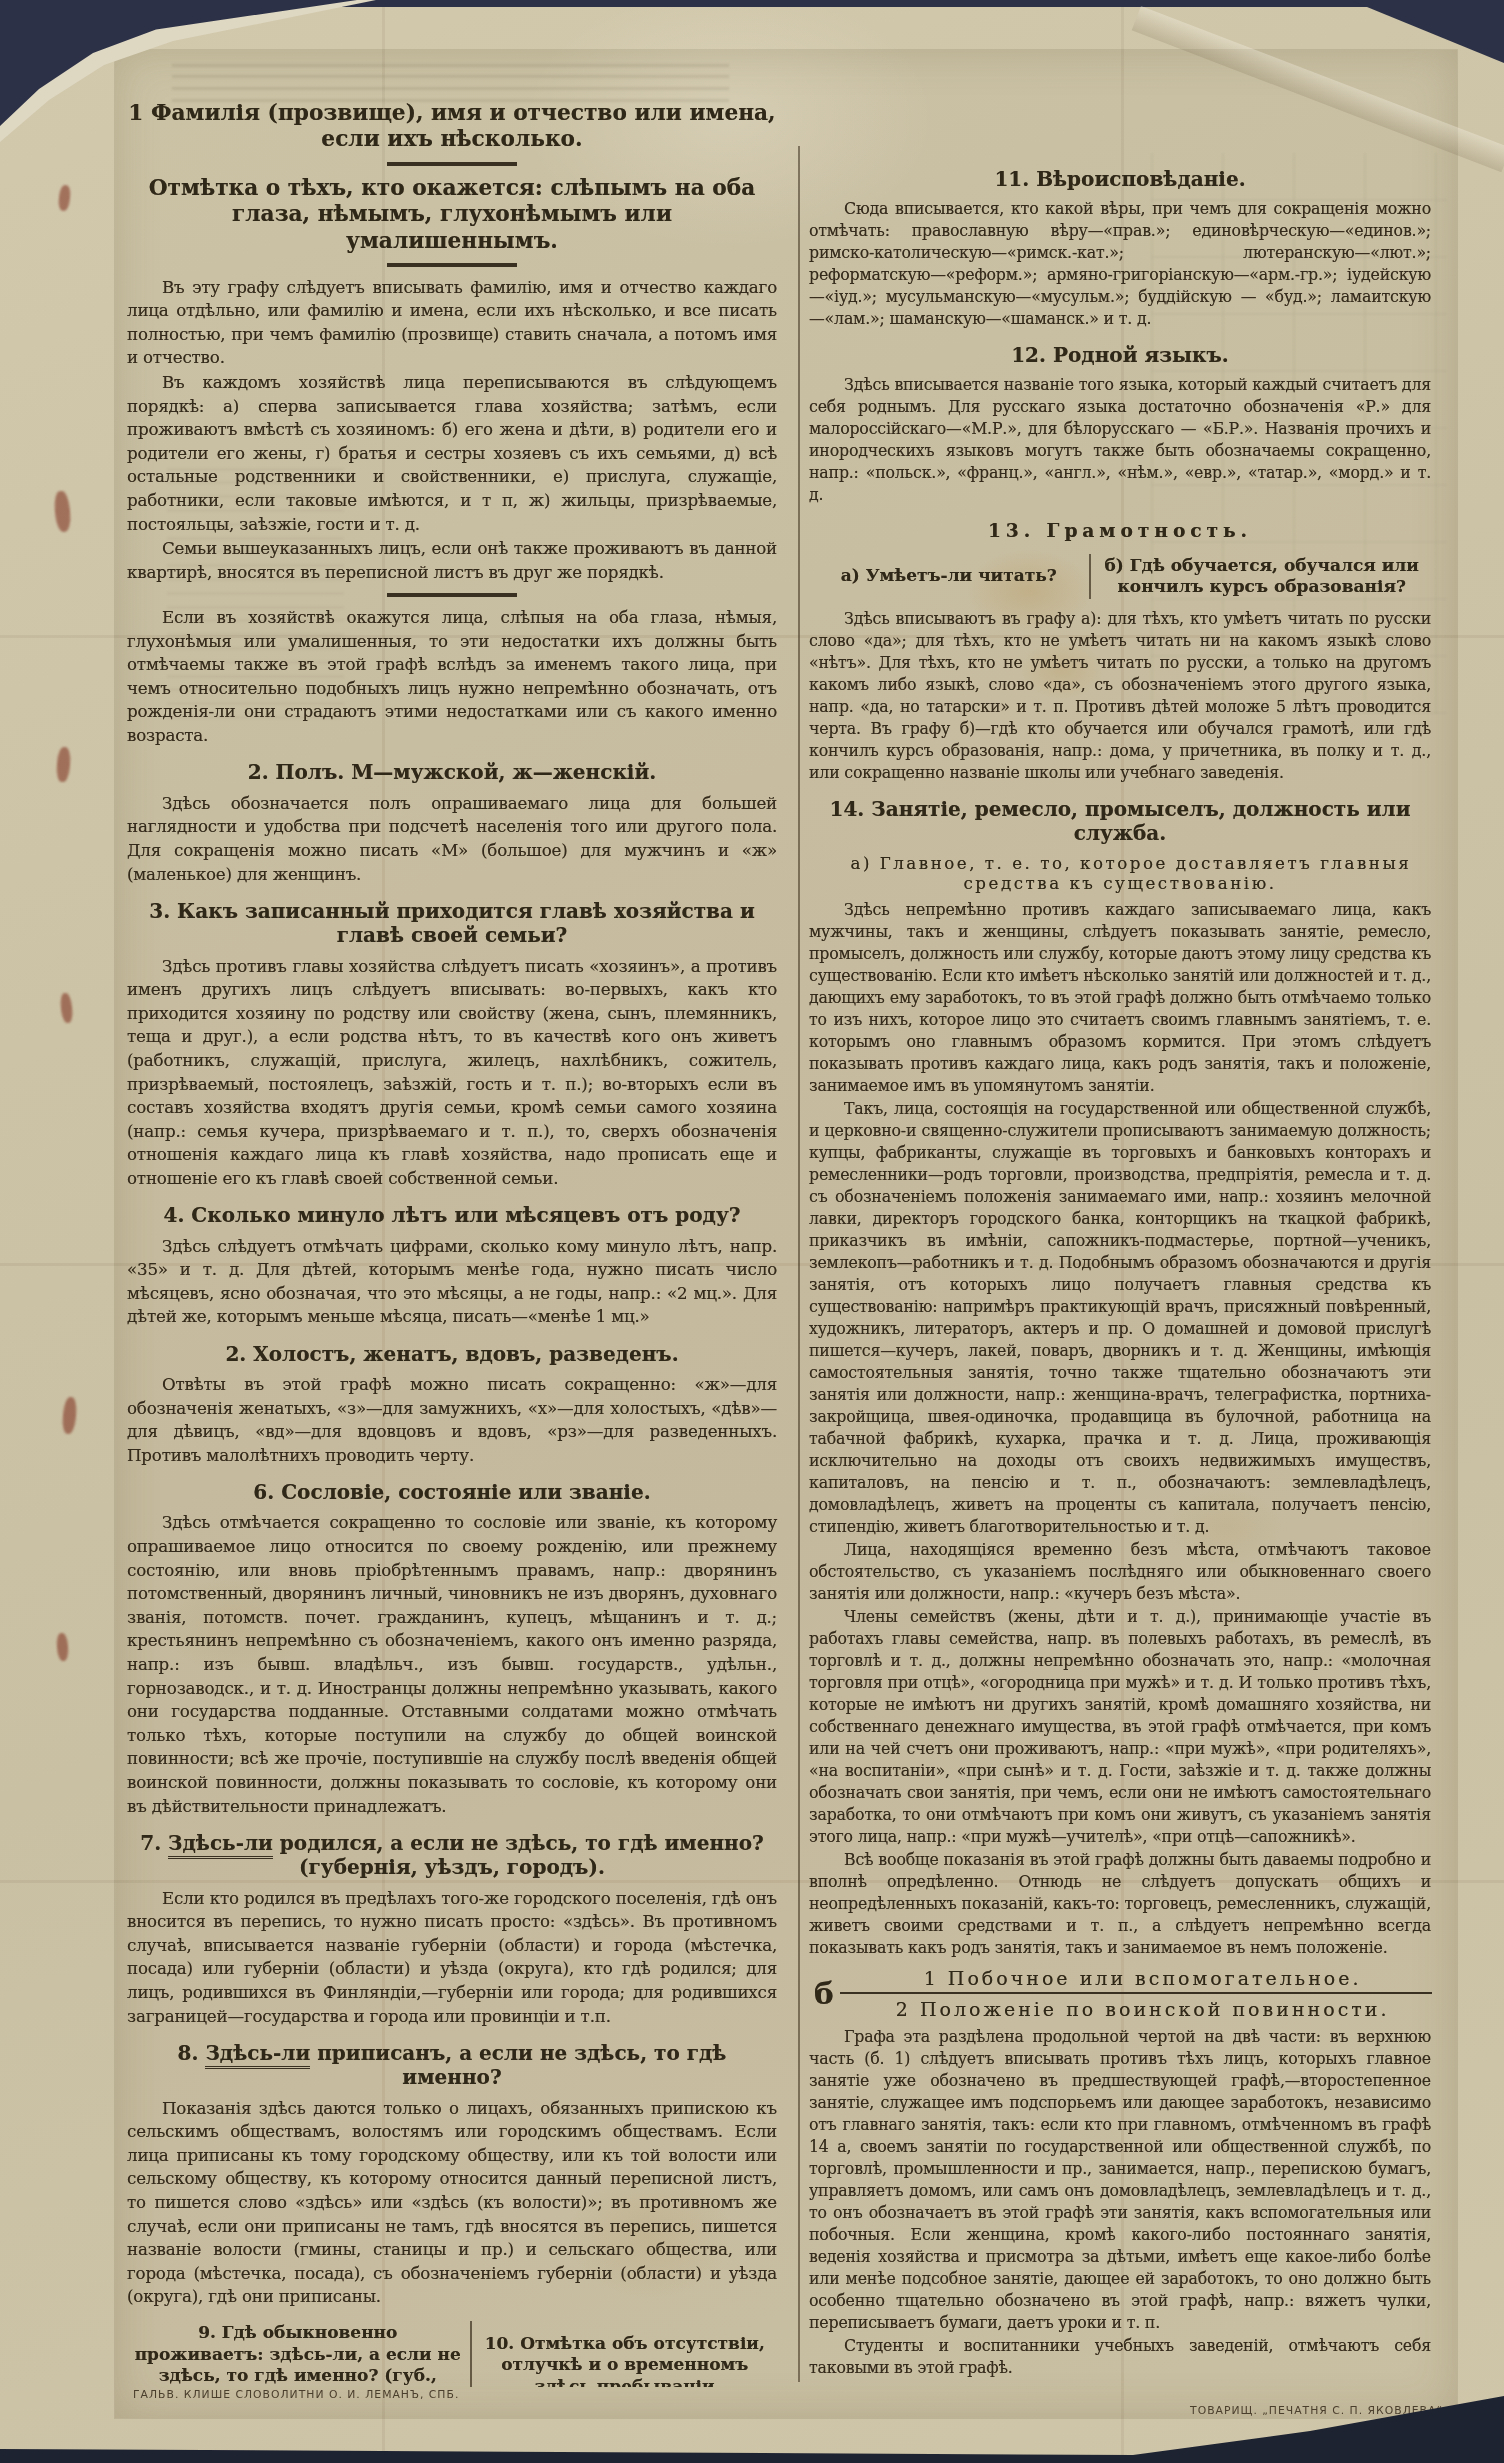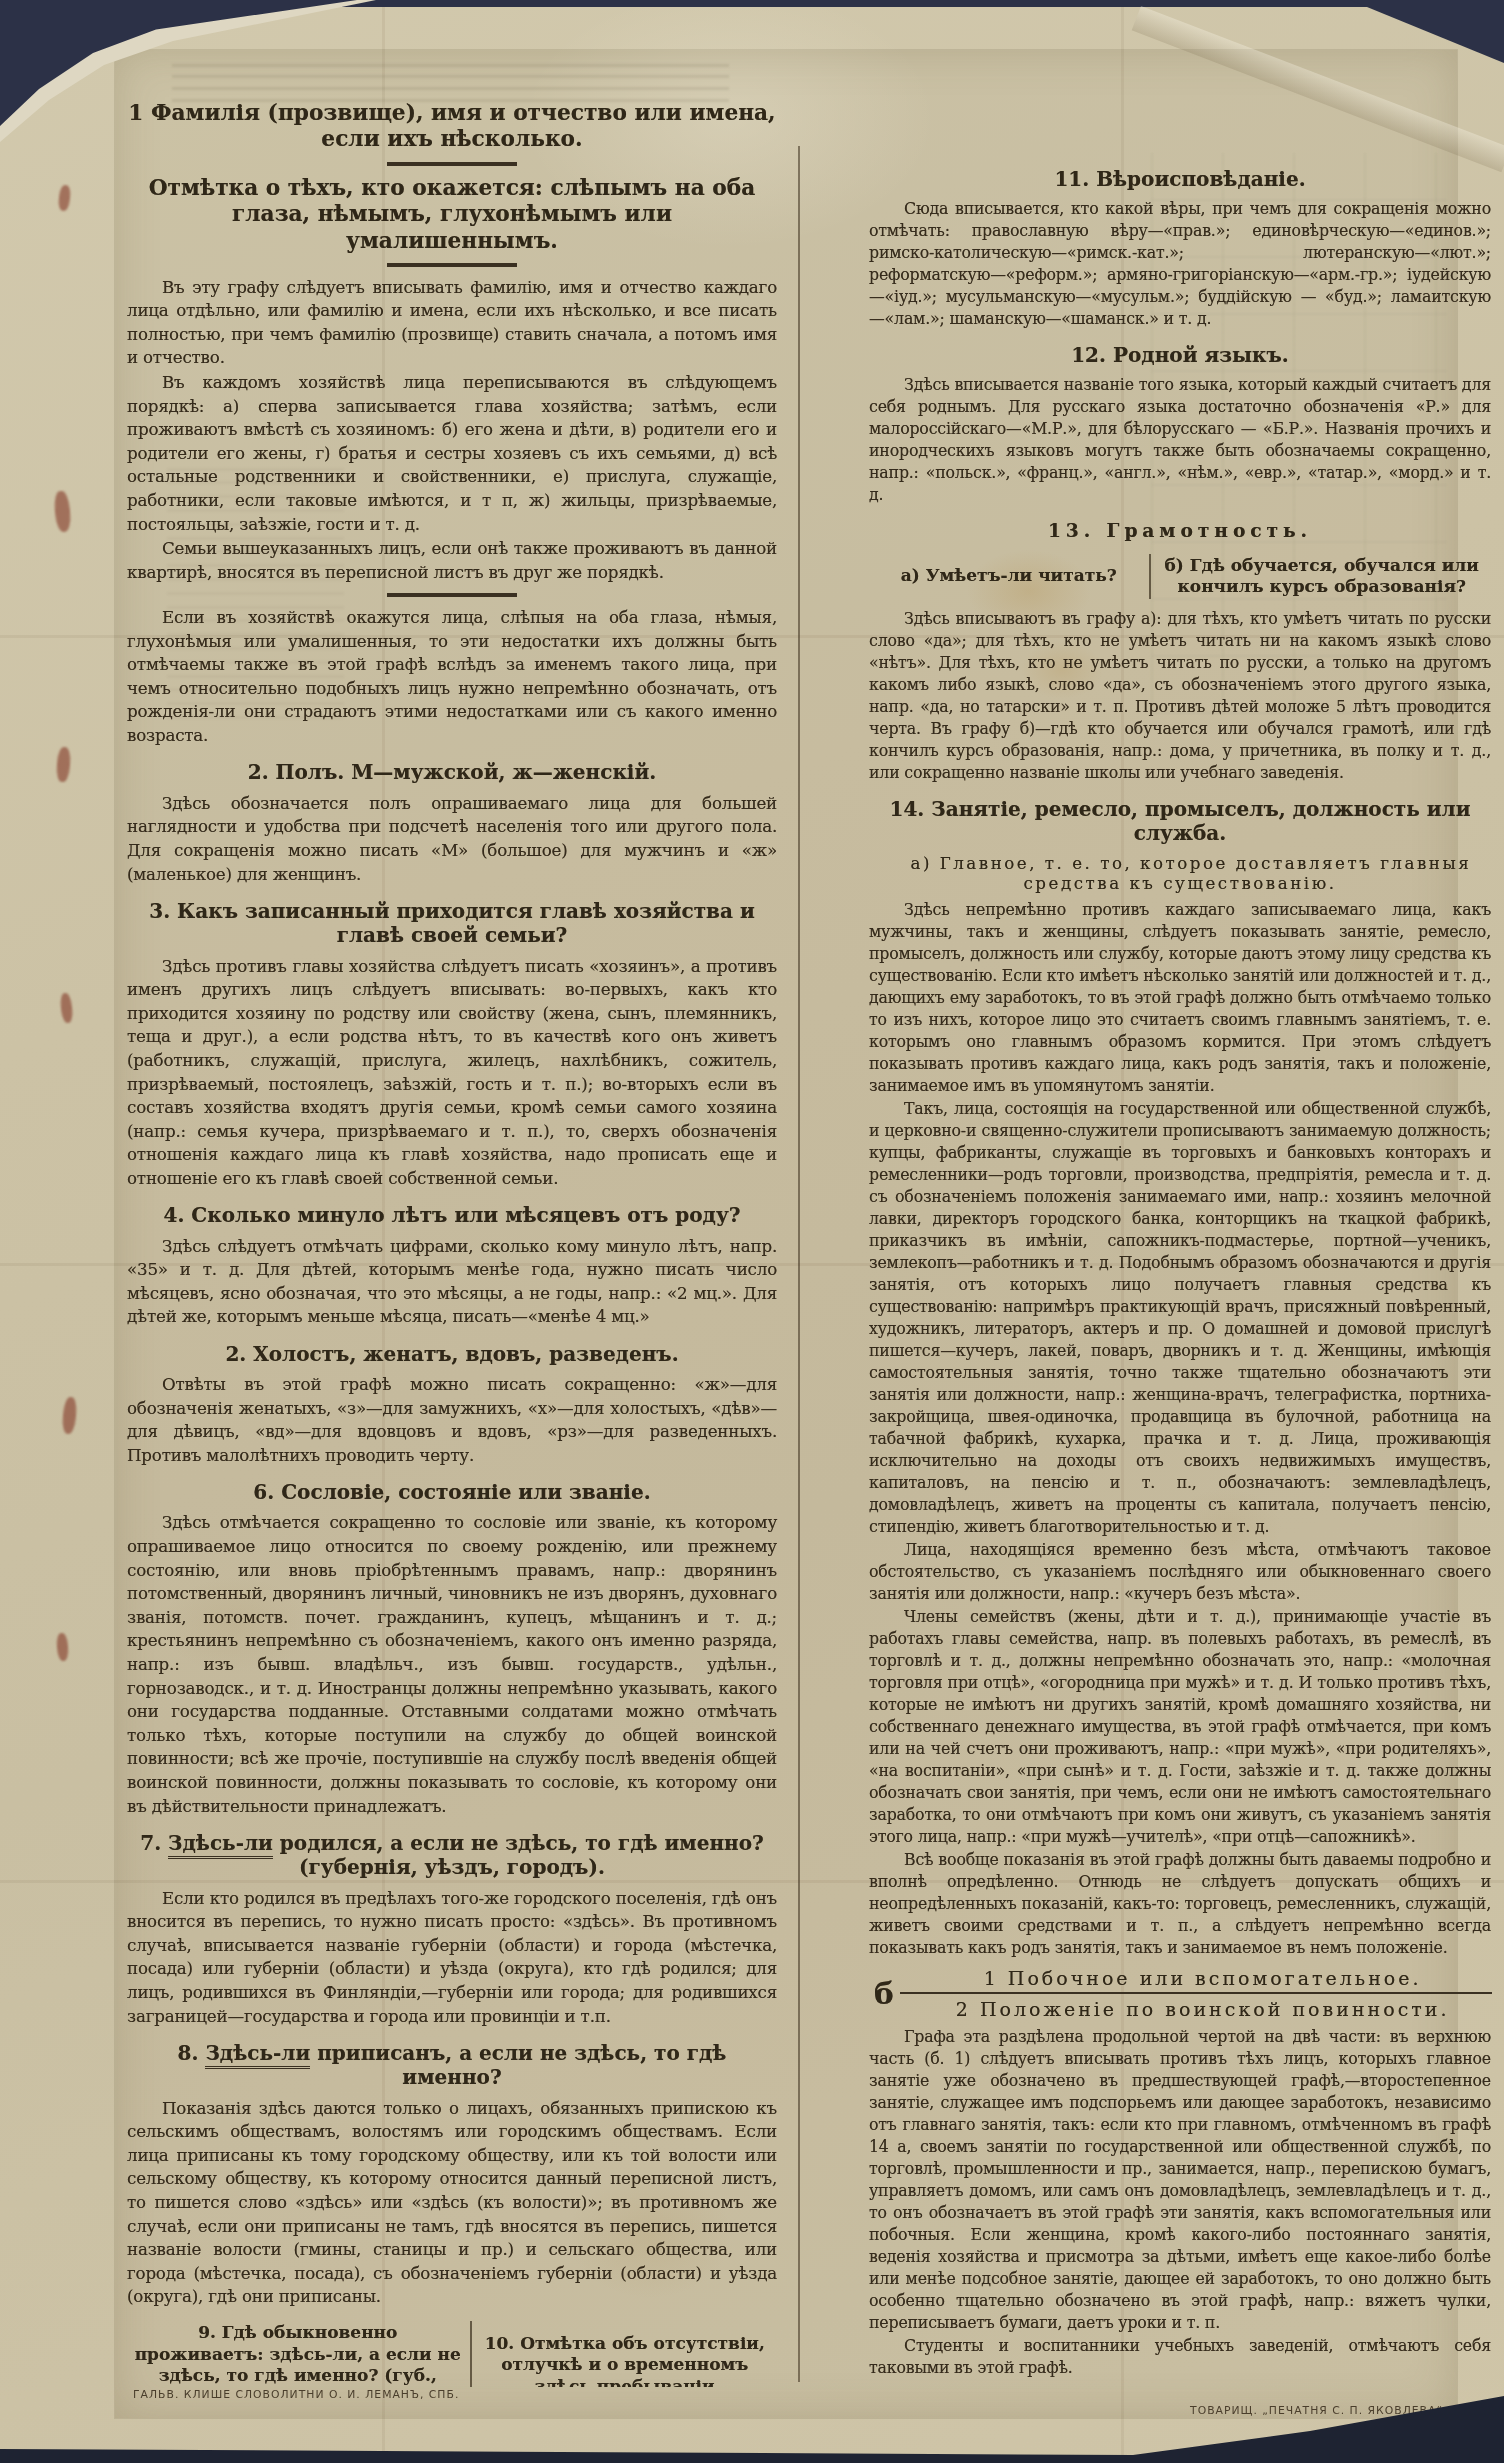--- a/index.html
+++ b/index.html
@@ -59,7 +59,7 @@
   .col{position:absolute;color:#352b1c;overflow:hidden;
     text-shadow:0 0 0.6px rgba(60,45,25,.55);}
   .col-left{left:126px;top:100px;width:652px;height:2287px;}
-  .col-right{left:868px;top:154px;width:624px;height:2228px;}
+  .col-right{left:808px;top:154px;width:624px;height:2228px;}
   .divider{position:absolute;left:798px;top:146px;width:2px;height:2236px;background:rgba(60,48,30,.55);}
   .para{margin:1px;text-indent:35px;text-align:justify;}
   .col-left .para{font-size:16.7px;line-height:23.6px;letter-spacing:-0.2px;}

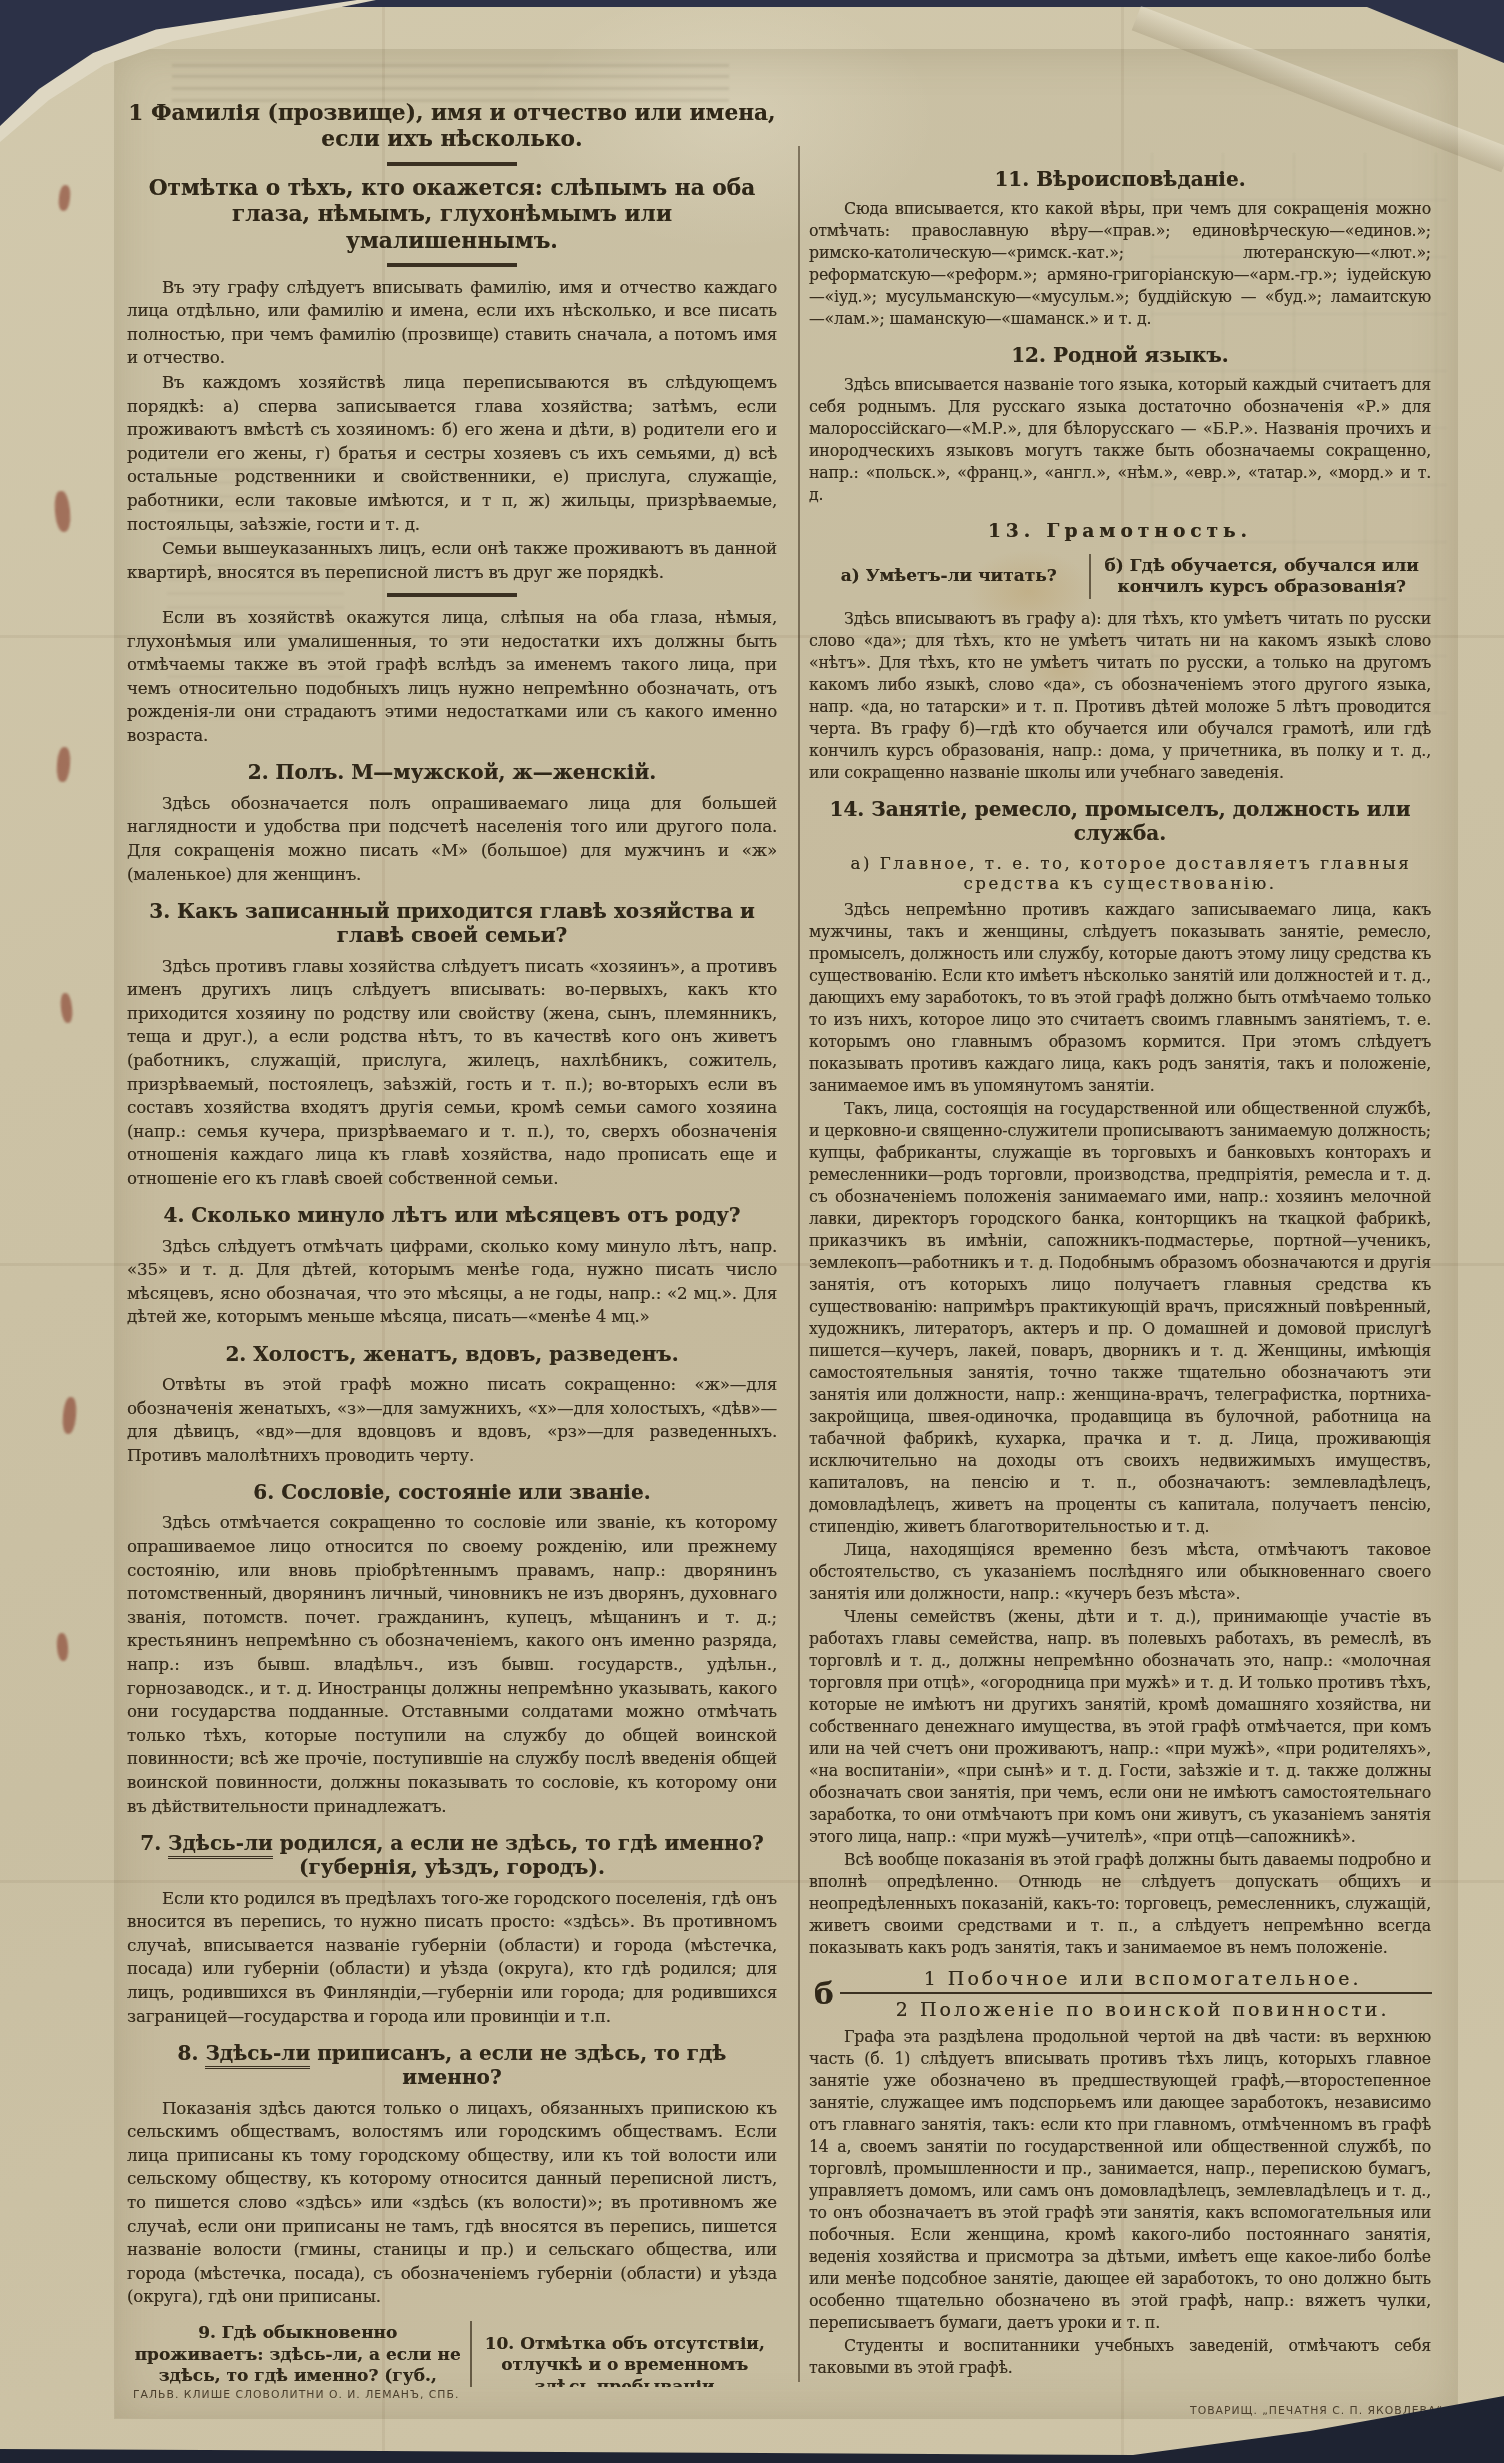--- a/index.html
+++ b/index.html
@@ -128,7 +128,7 @@
       <div class="hd">3. Какъ записанный приходится главѣ хозяйства и главѣ своей семьи?</div>
       <p class="para">Здѣсь противъ главы хозяйства слѣдуетъ писать «хозяинъ», а противъ именъ другихъ лицъ слѣдуетъ вписывать: во-первыхъ, какъ кто приходится хозяину по родству или свойству (жена, сынъ, племянникъ, теща и друг.), а если родства нѣтъ, то въ качествѣ кого онъ живетъ (работникъ, служащій, прислуга, жилецъ, нахлѣбникъ, сожитель, призрѣваемый, постоялецъ, заѣзжій, гость и т. п.); во-вторыхъ если въ составъ хозяйства входятъ другія семьи, кромѣ семьи самого хозяина (напр.: семья кучера, призрѣваемаго и т. п.), то, сверхъ обозначенія отношенія каждаго лица къ главѣ хозяйства, надо прописать еще и отношеніе его къ главѣ своей собственной семьи.</p>
       <div class="hd">4. Сколько минуло лѣтъ или мѣсяцевъ отъ роду?</div>
-      <p class="para">Здѣсь слѣдуетъ отмѣчать цифрами, сколько кому минуло лѣтъ, напр. «35» и т. д. Для дѣтей, которымъ менѣе года, нужно писать число мѣсяцевъ, ясно обозначая, что это мѣсяцы, а не годы, напр.: «2 мц.». Для дѣтей же, которымъ меньше мѣсяца, писать—«менѣе 4 мц.»</p>
+      <p class="para">Здѣсь слѣдуетъ отмѣчать цифрами, сколько кому минуло лѣтъ, напр. «35» и т. д. Для дѣтей, которымъ менѣе года, нужно писать число мѣсяцевъ, ясно обозначая, что это мѣсяцы, а не годы, напр.: «2 мц.». Для дѣтей же, которымъ меньше мѣсяца, писать—«менѣе 1 мц.»</p>
       <div class="hd">2. Холостъ, женатъ, вдовъ, разведенъ.</div>
       <p class="para">Отвѣты въ этой графѣ можно писать сокращенно: «ж»—для обозначенія женатыхъ, «з»—для замужнихъ, «х»—для холостыхъ, «дѣв»—для дѣвицъ, «вд»—для вдовцовъ и вдовъ, «рз»—для разведенныхъ. Противъ малолѣтнихъ проводить черту.</p>
       <div class="hd">6. Сословіе, состояніе или званіе.</div>

